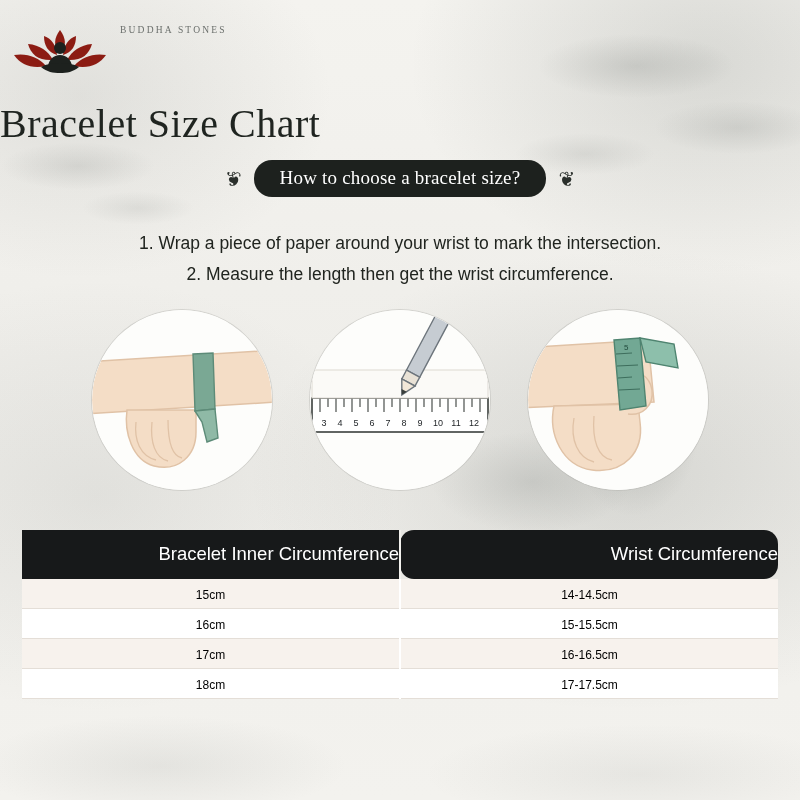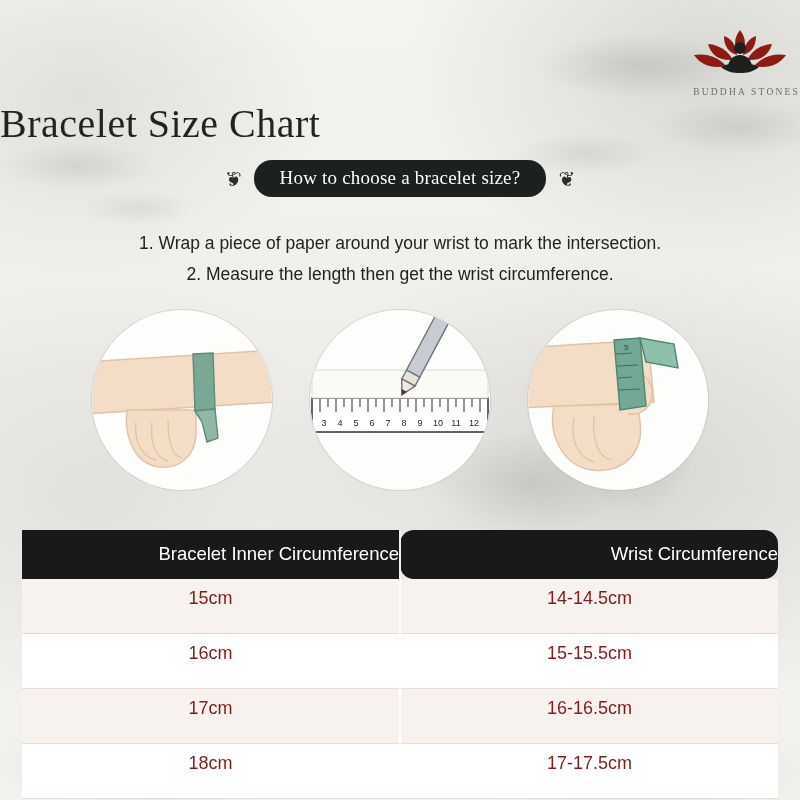--- a/index.html
+++ b/index.html
@@ -61,8 +61,7 @@
     position: absolute;
     top: 22px; left: 0; right: 0;
     display: flex;
-    flex-direction: column;
-    align-items: flex-end;
+    align-items: flex-start;
   }
   .logo-mark { display: block; }
   .brand-name {

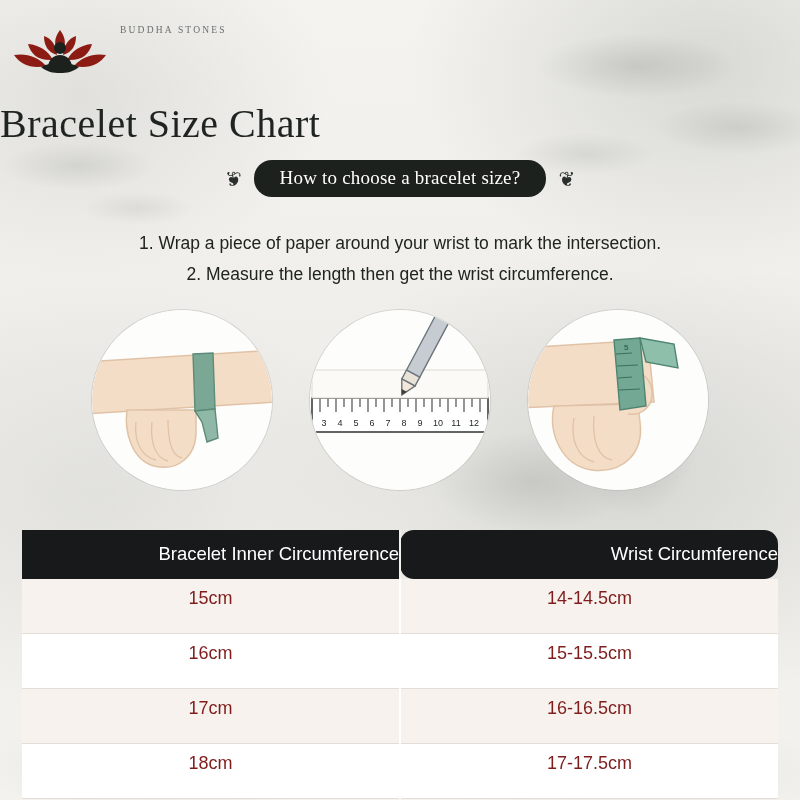--- a/index.html
+++ b/index.html
@@ -156,9 +156,9 @@
   .table th:last-child { border-right: none; border-radius: 14px; }
   .table td {
     text-align: center;
-    font-size: 18px;
-    color: #7f1d1d;
-    padding: 9px 0 24px;
+    font-size: 12px;
+    color: #000000;
+    padding: 9px 0 6px;
     border-right: 2px solid #ffffff;
   }
   .table td:last-child { border-right: none; }

